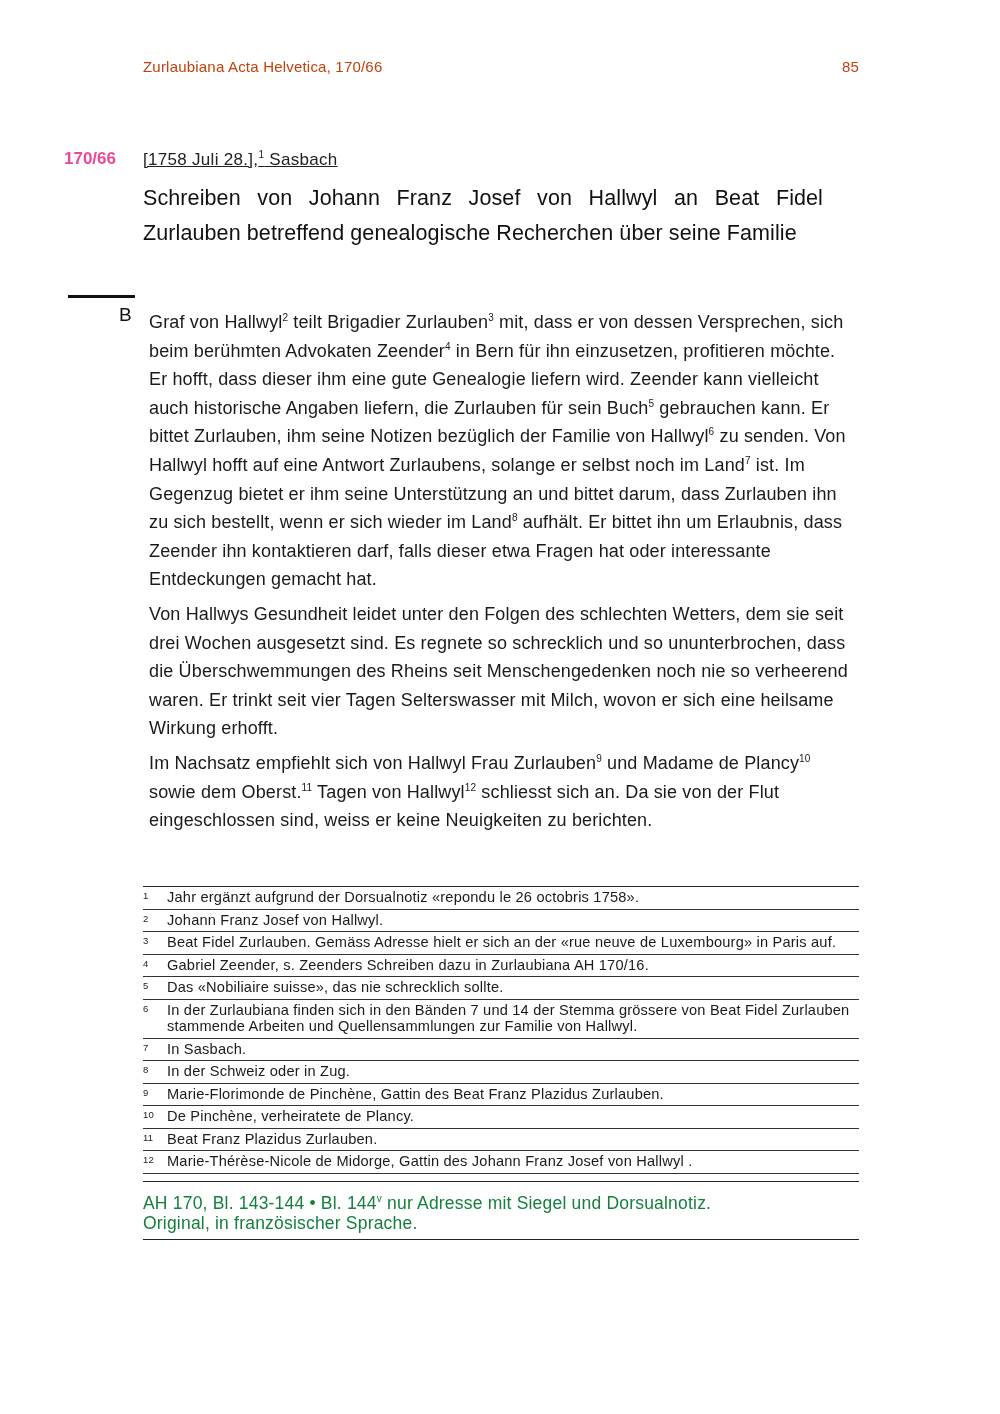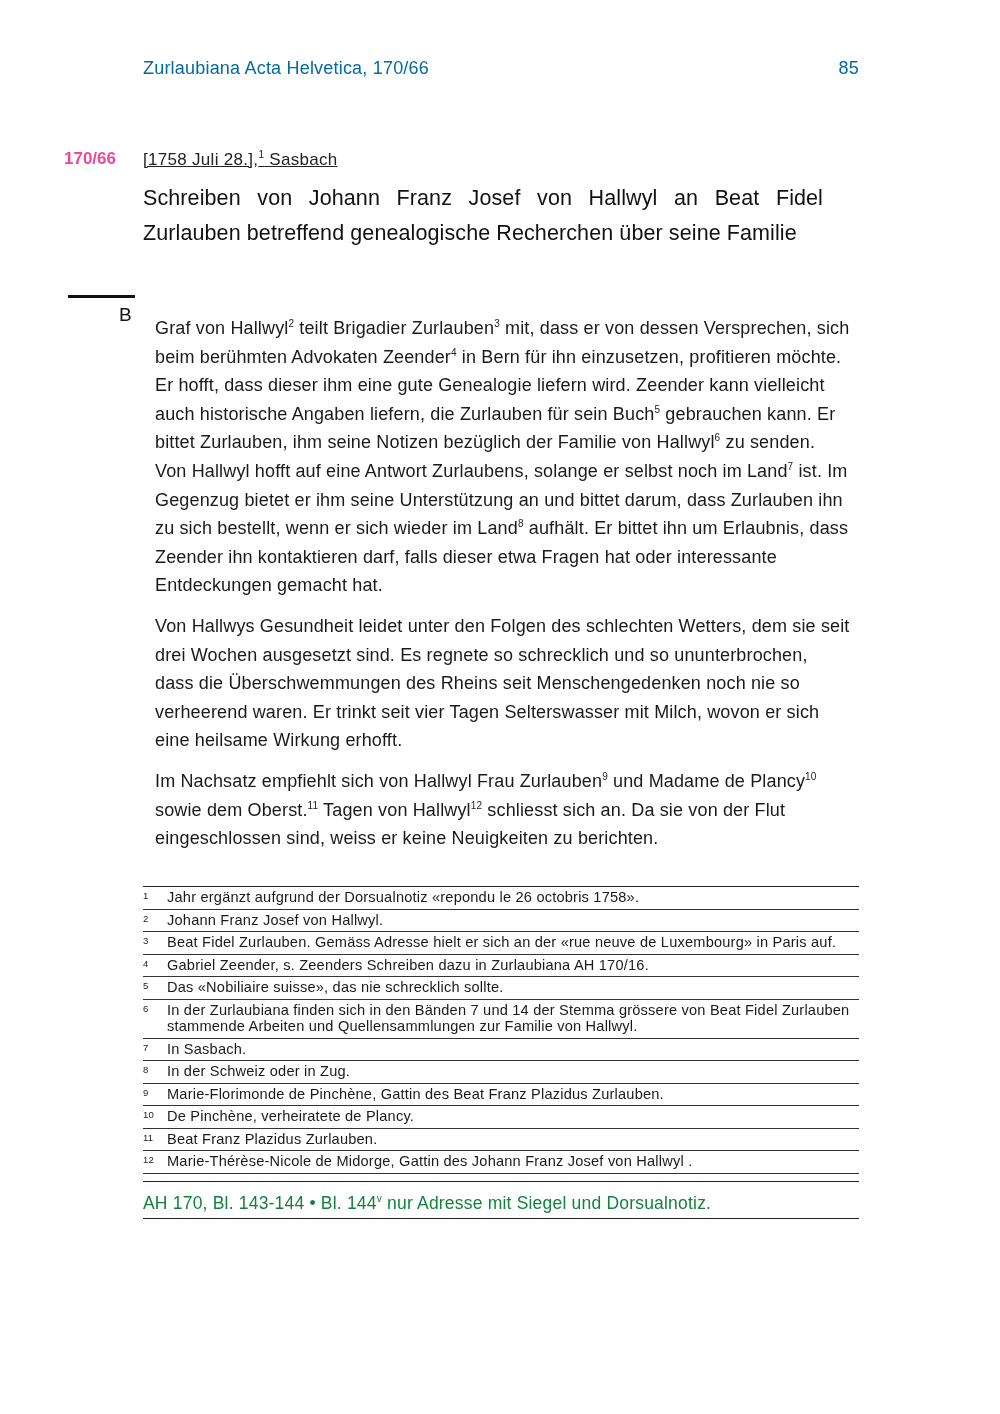--- a/index.html
+++ b/index.html
@@ -9,7 +9,7 @@
   }
   .running-head {
     position: absolute; left: 143px; top: 58px; width: 716px;
-    font-size: 18px; letter-spacing: 0.2px; color: #0369a1;
+    font-size: 15px; letter-spacing: 0.2px; color: #c2410c;
   }
   .running-head .page-no { position: absolute; right: 0; top: 0; }
   .doc-id {

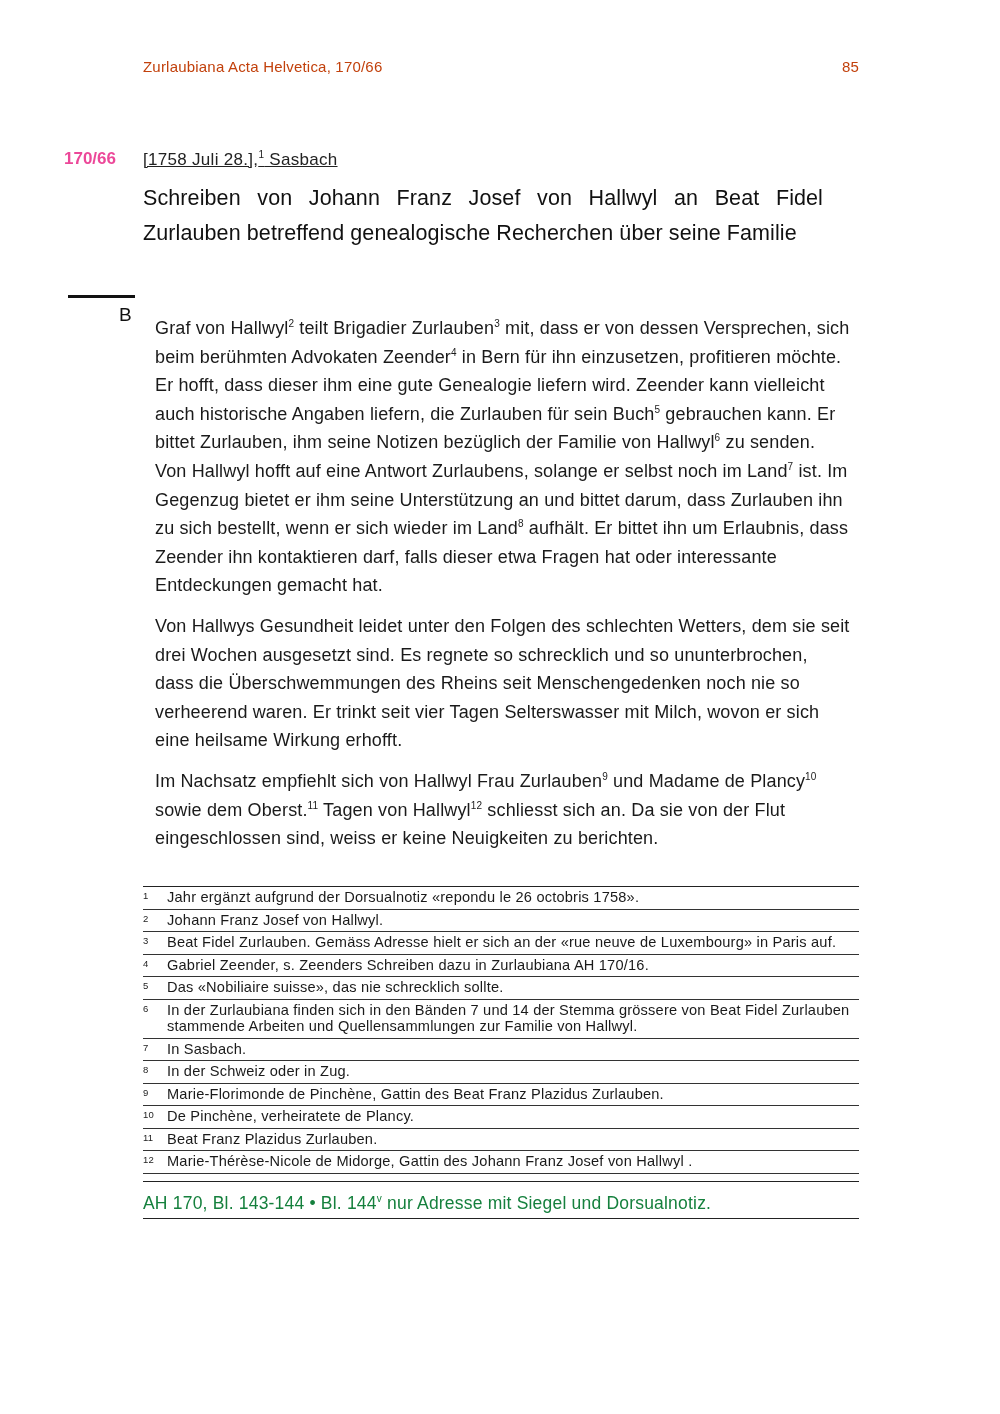--- a/index.html
+++ b/index.html
@@ -36,7 +36,7 @@
     position: absolute; left: 143px; top: 302px; width: 720px;
     font-size: 18px; line-height: 28.6px; color: #1a1a1a; letter-spacing: 0.15px;
   }
-  .body-text p { margin: 12px; }
+  .body-text p { margin: 6px; }
   .body-text sup { font-size: 10px; line-height: 0; }
   .footnotes {
     position: absolute; left: 143px; top: 886px; width: 716px;

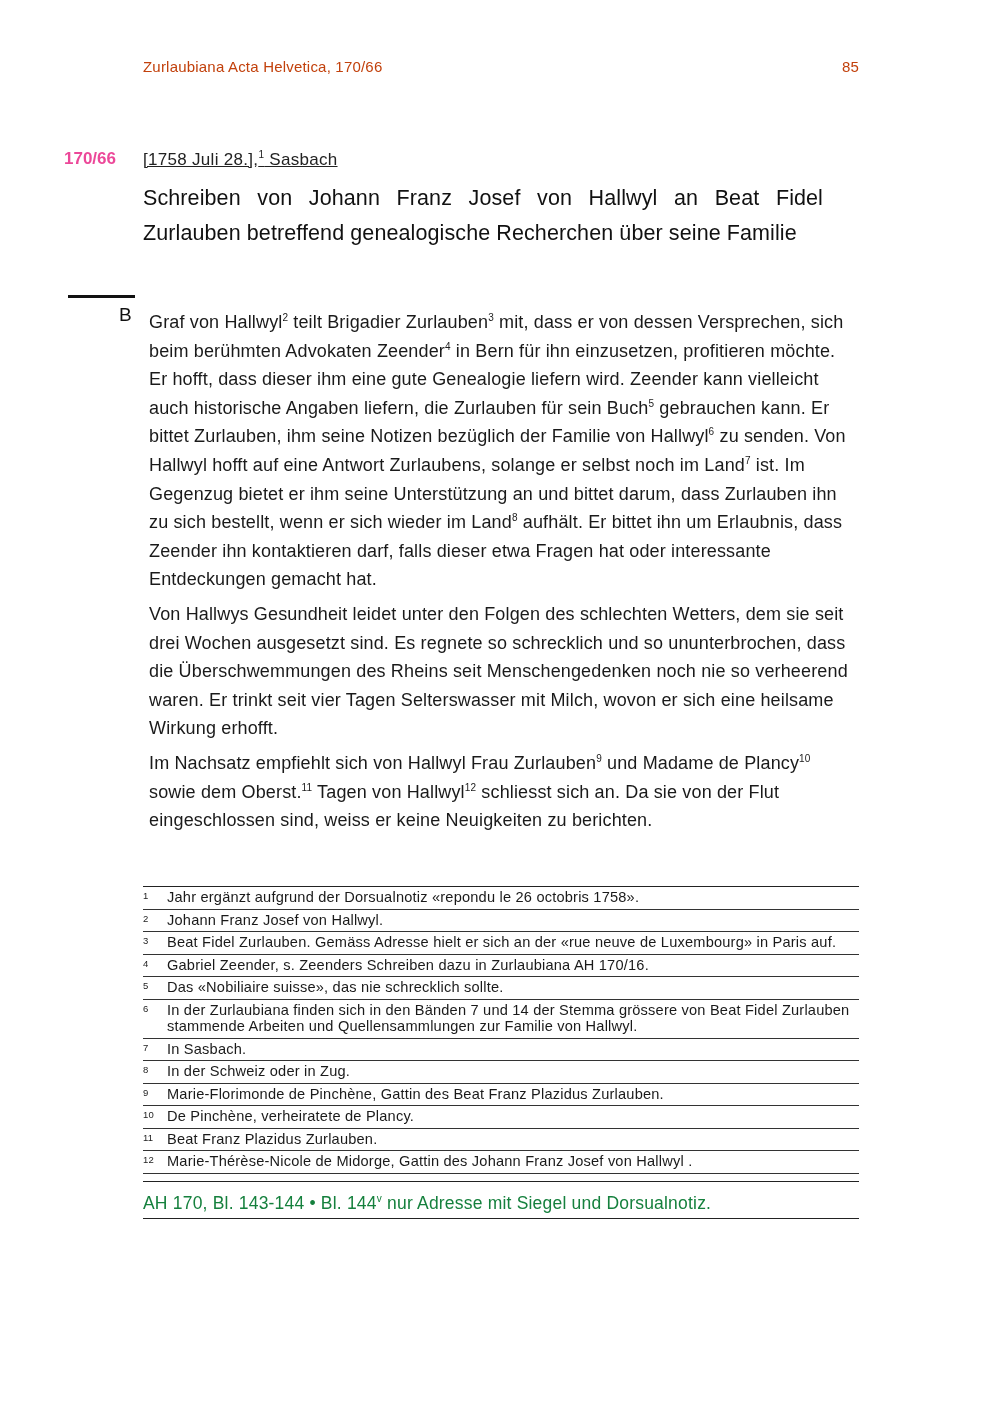--- a/index.html
+++ b/index.html
@@ -99,6 +99,7 @@
     </div>
   <div class="source-note">
     <div><span>AH 170, Bl. 143-144 • Bl. 144</span><sup>v</sup><span> nur Adresse mit Siegel und Dorsualnotiz.</span></div>
+    <div>Original, in französischer Sprache.</div>
   </div>
 </div>
 

